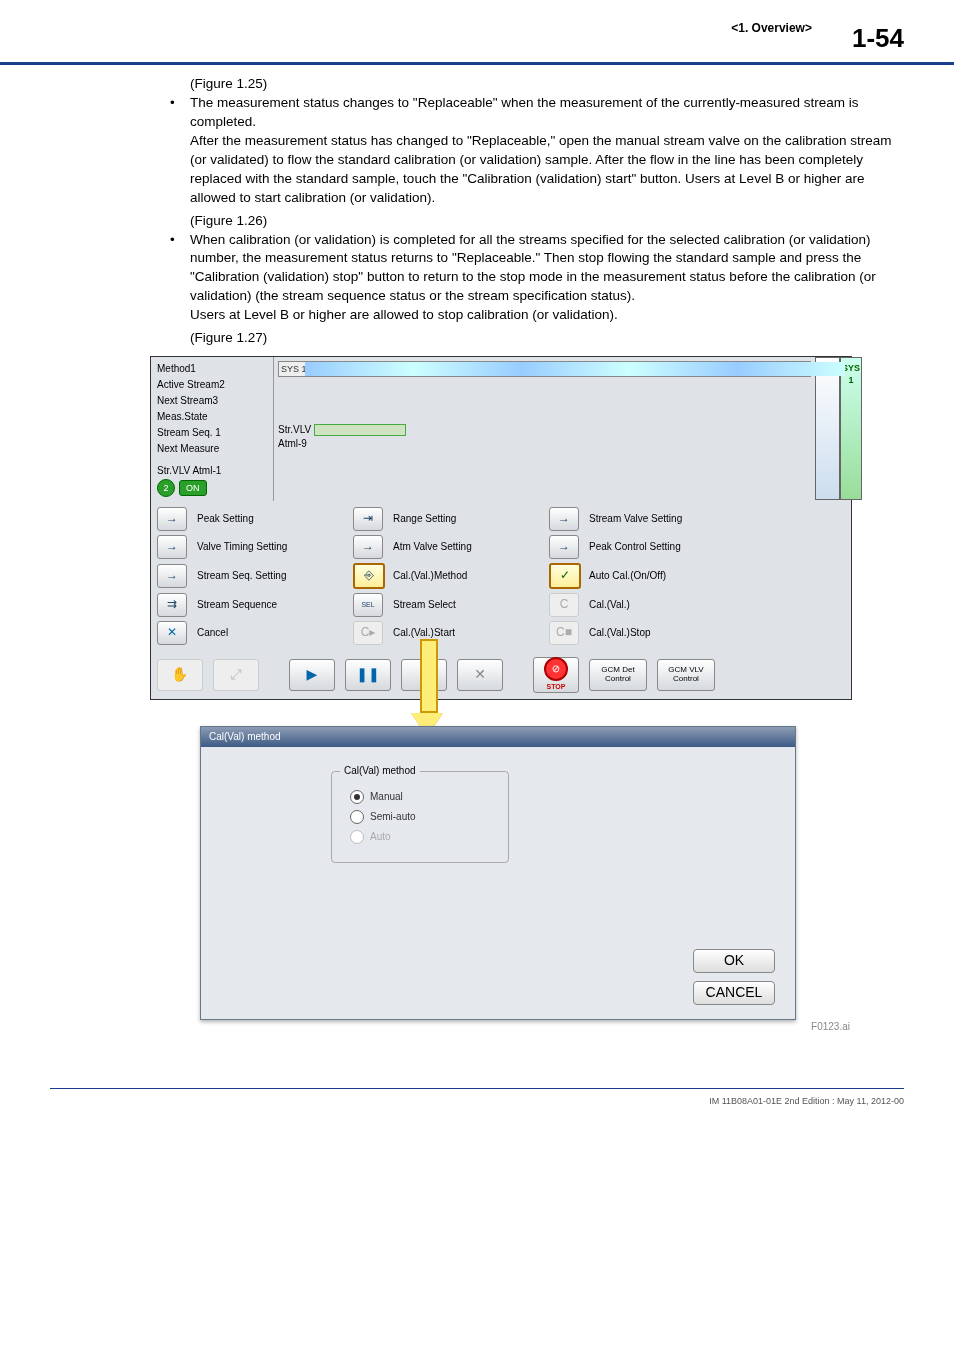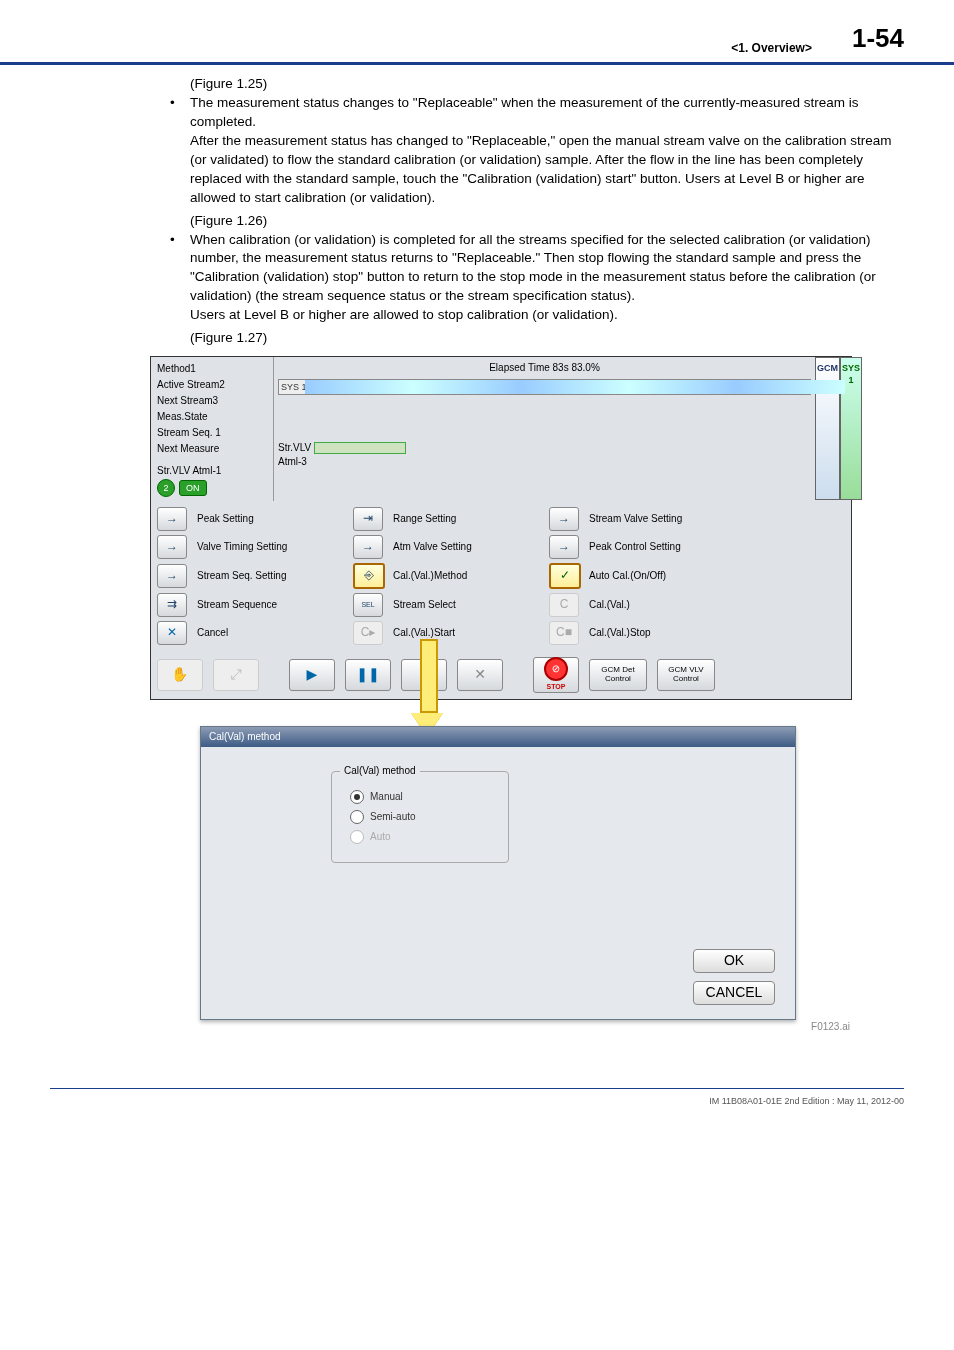--- a/index.html
+++ b/index.html
@@ -16,7 +16,7 @@
     padding: 20px 50px 6px 50px;
     display: flex;
     justify-content: flex-end;
-    align-items: flex-end;
+    align-items: flex-start;
     gap: 40px;
   }
   .section-tag {

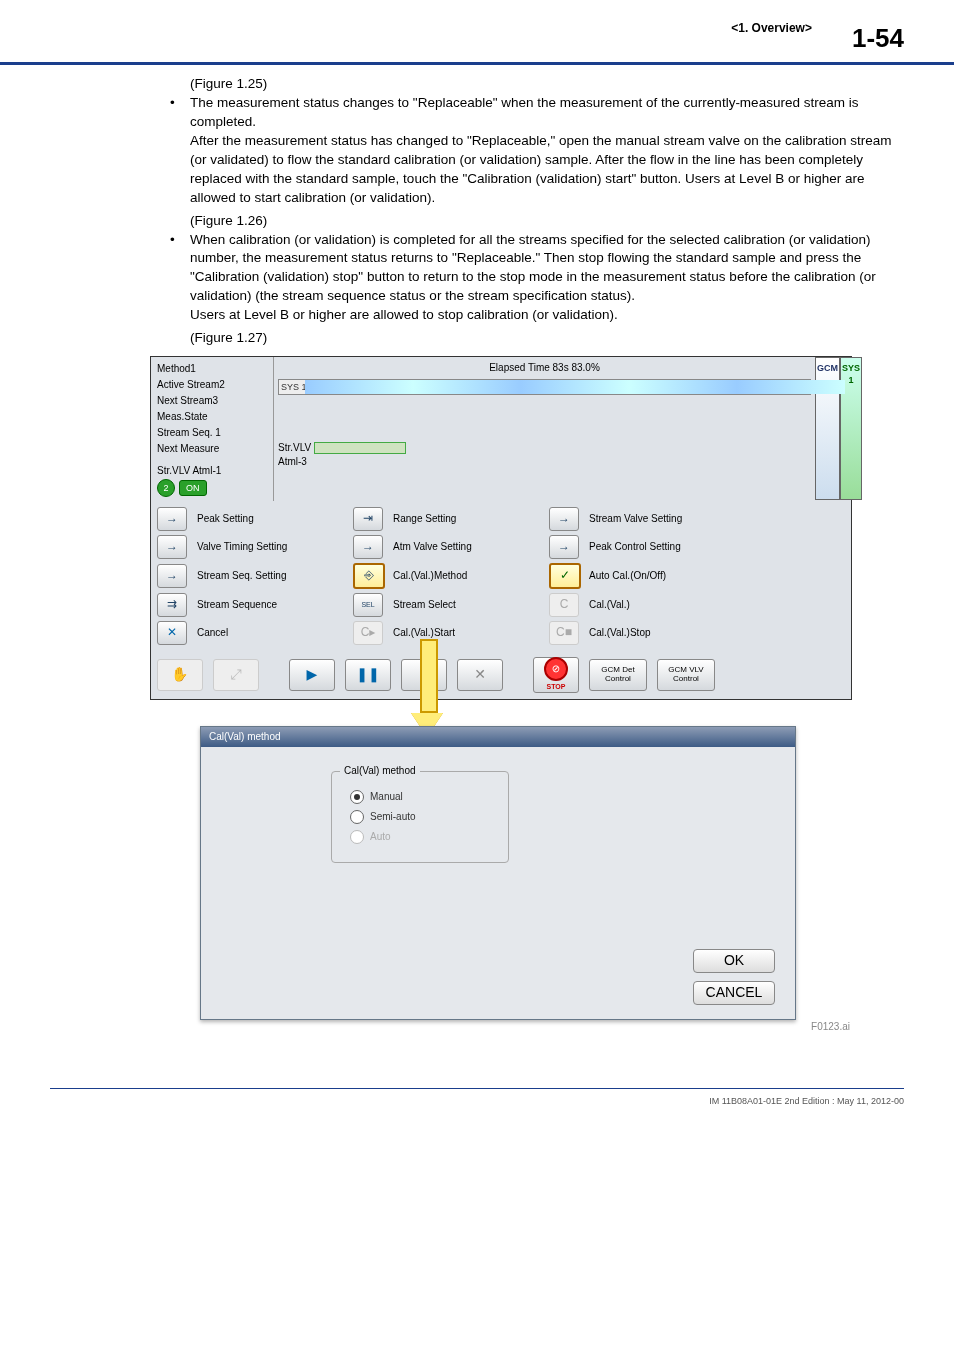--- a/index.html
+++ b/index.html
@@ -316,7 +316,6 @@
             </div>
           </div>
           <div class="chart-area">
-            <div class="chart-title">Elapsed Time  83s  83.0%</div>
             <div class="progress-bar">
               <span class="sys1-label">SYS 1</span>
               <div class="progress-fill"></div>

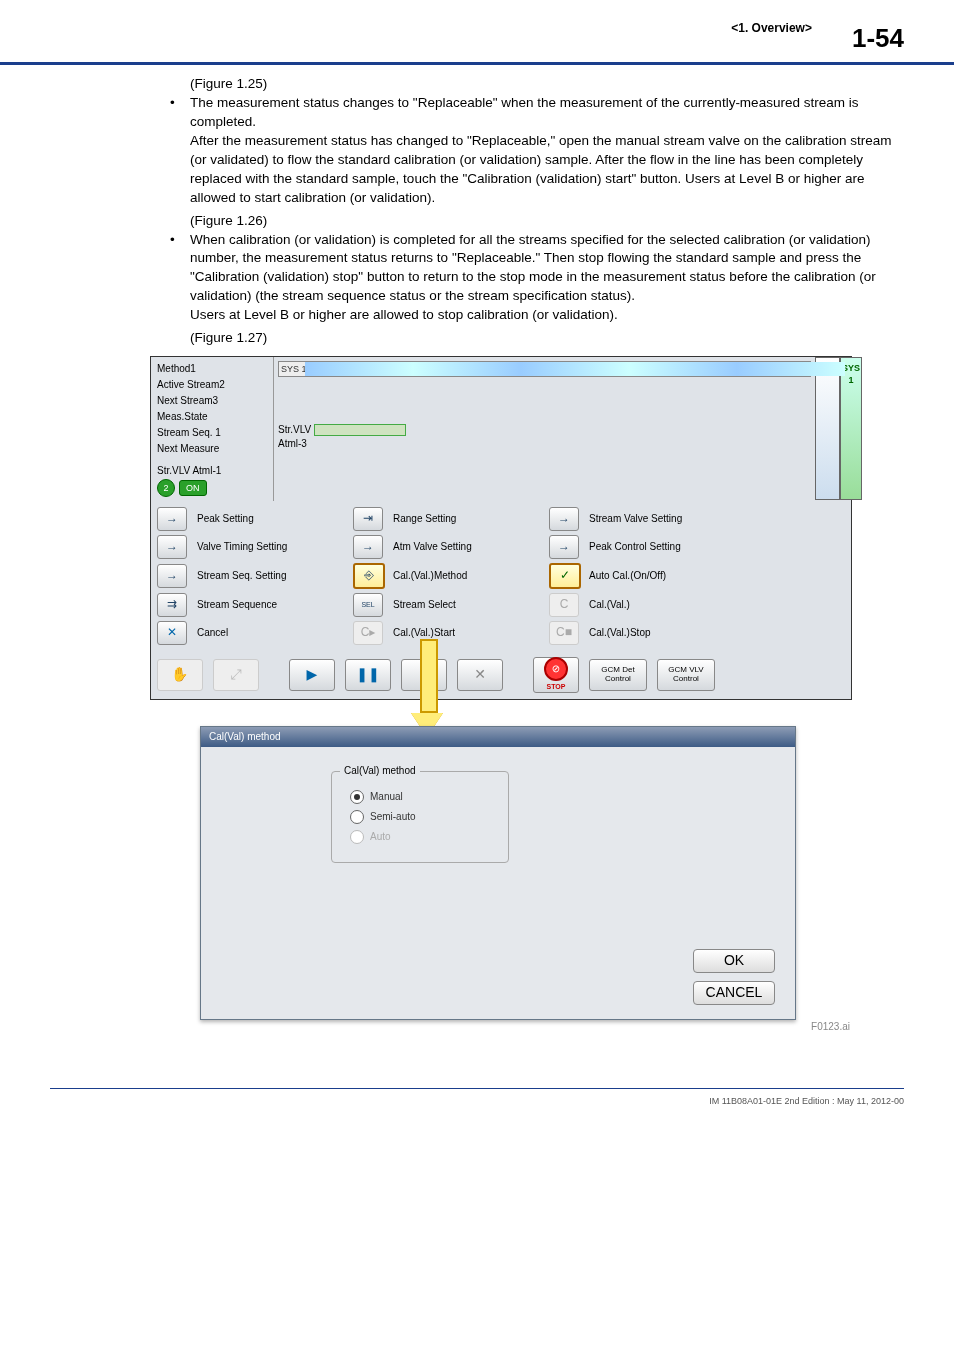--- a/index.html
+++ b/index.html
@@ -324,7 +324,7 @@
             <div class="strvlv-row">
               <span>Str.VLV</span>
               <span class="strvlv-bar"></span><br>
-              <span>Atml-3</span>
+              <span>Atml-9</span>
             </div>
           </div>
           <div class="sys-tabs">

